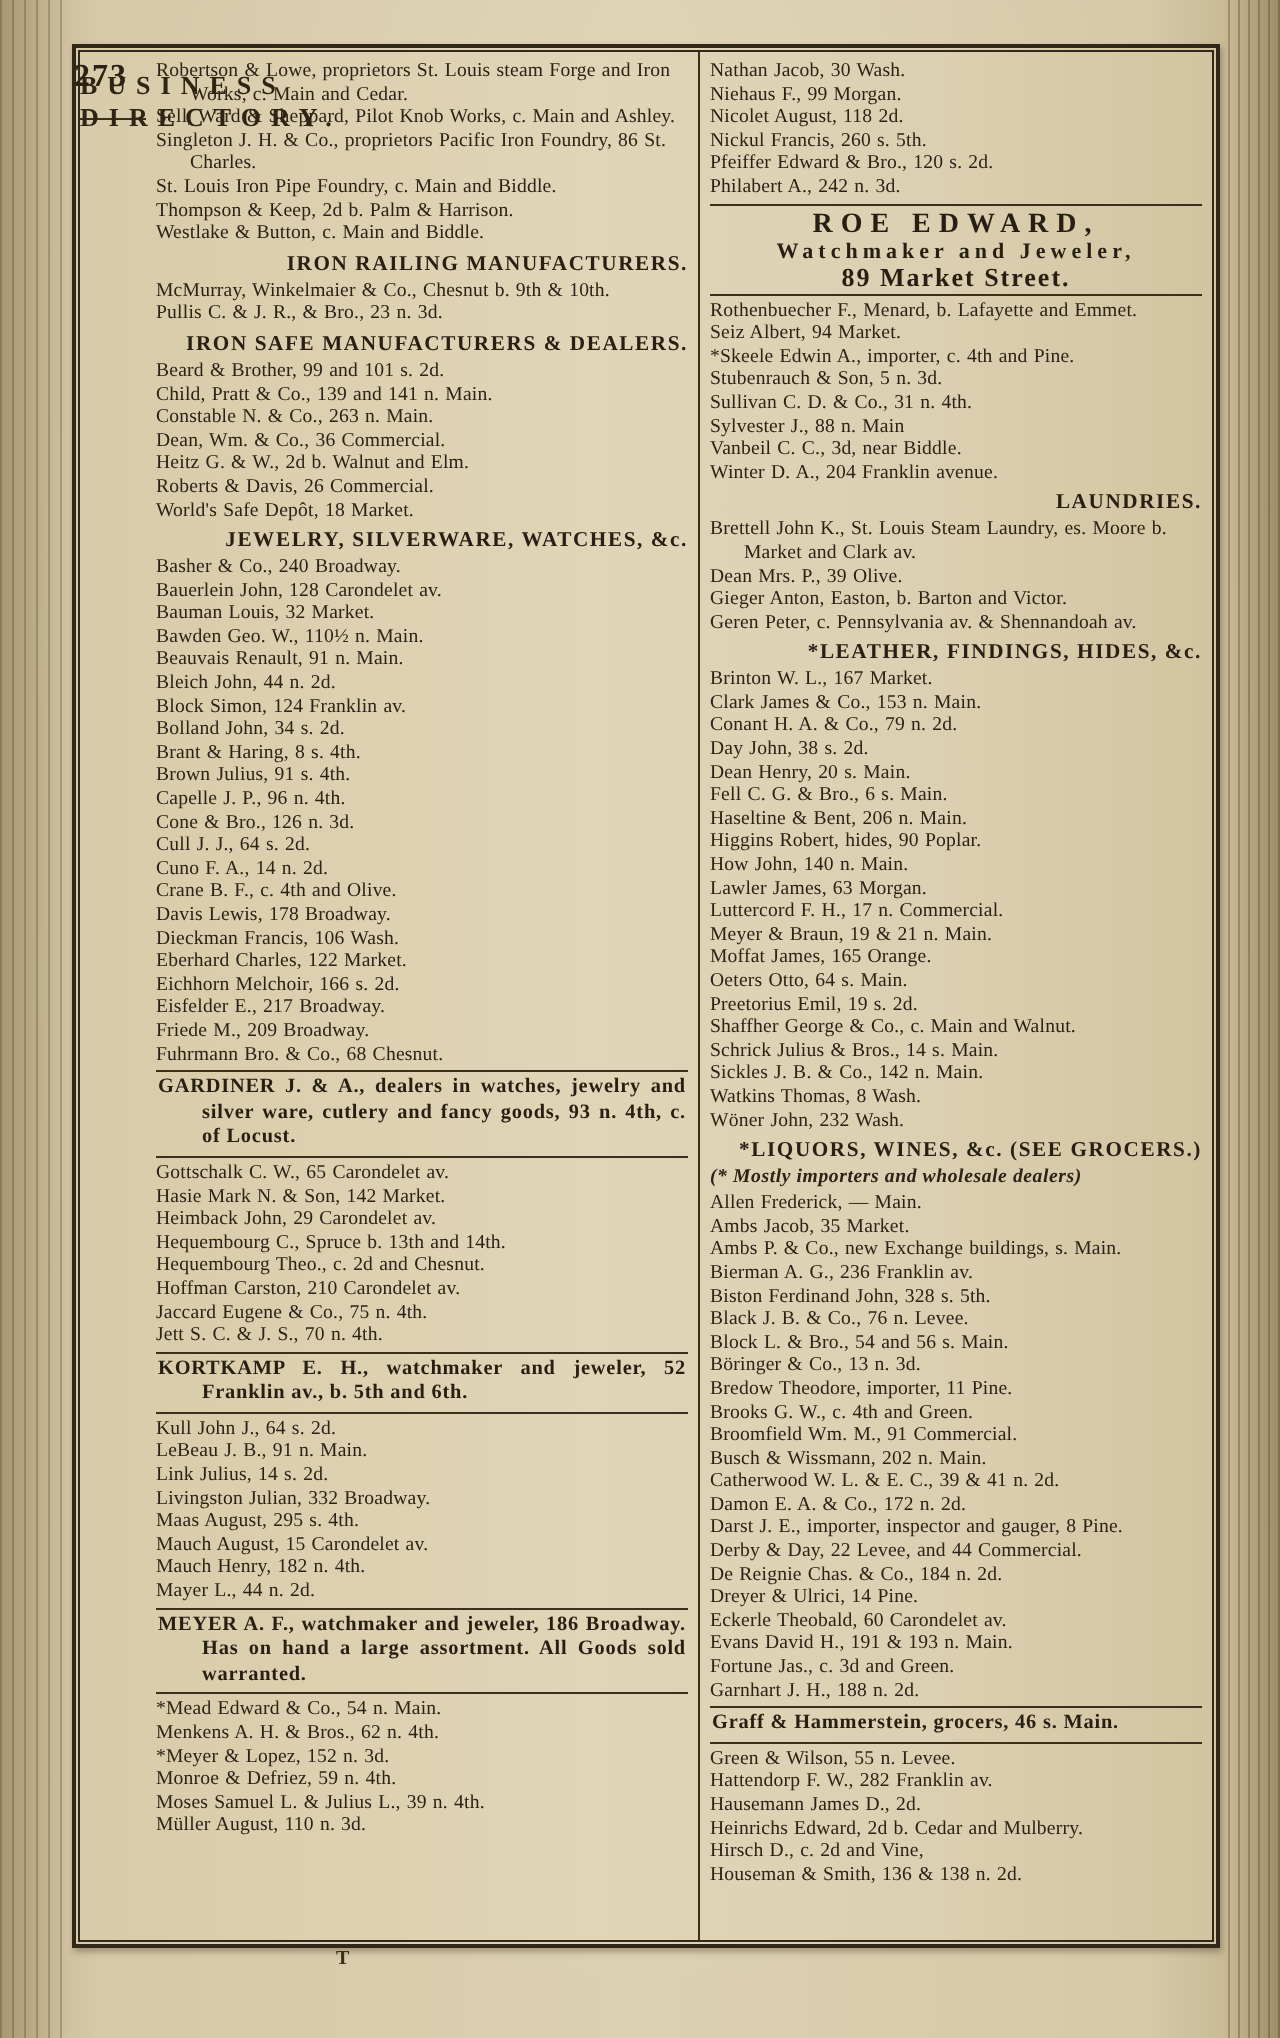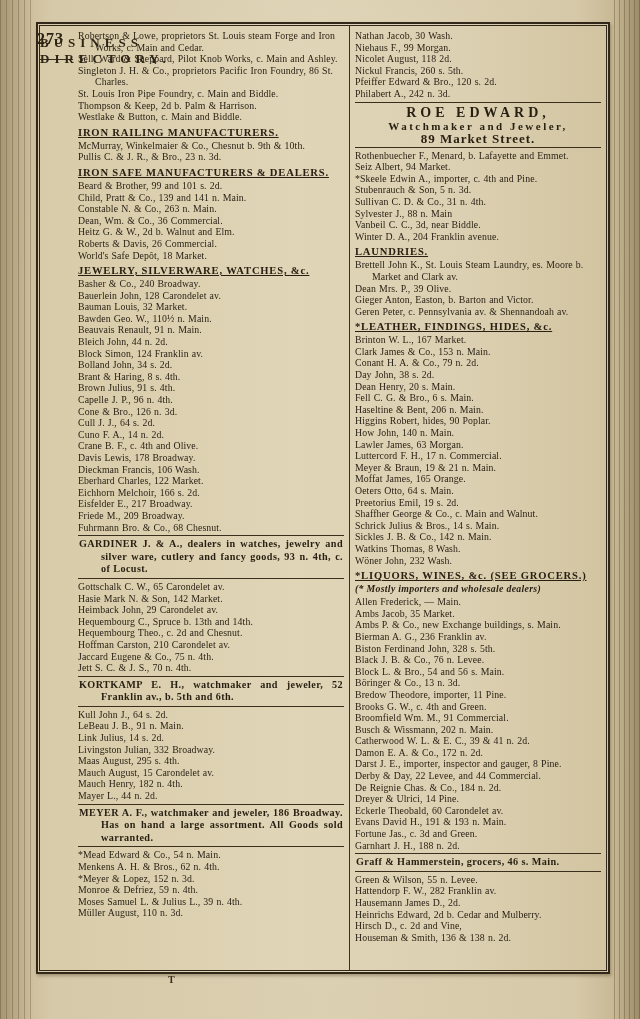--- a/index.html
+++ b/index.html
@@ -56,8 +56,8 @@
     color:#2b2316;letter-spacing:0.1px;word-spacing:0.5px;
   }
   .section-heading{
-    text-align:left;font-size:10.6px;font-weight:bold;
-    letter-spacing:0.8px;margin:4px 0 2px;color:#292013;text-decoration:underline;
+    text-align:right;font-size:10.6px;font-weight:bold;
+    letter-spacing:0.8px;margin:4px 0 2px;color:#292013;
   }
   .subheading{
     font-style:italic;font-weight:bold;

